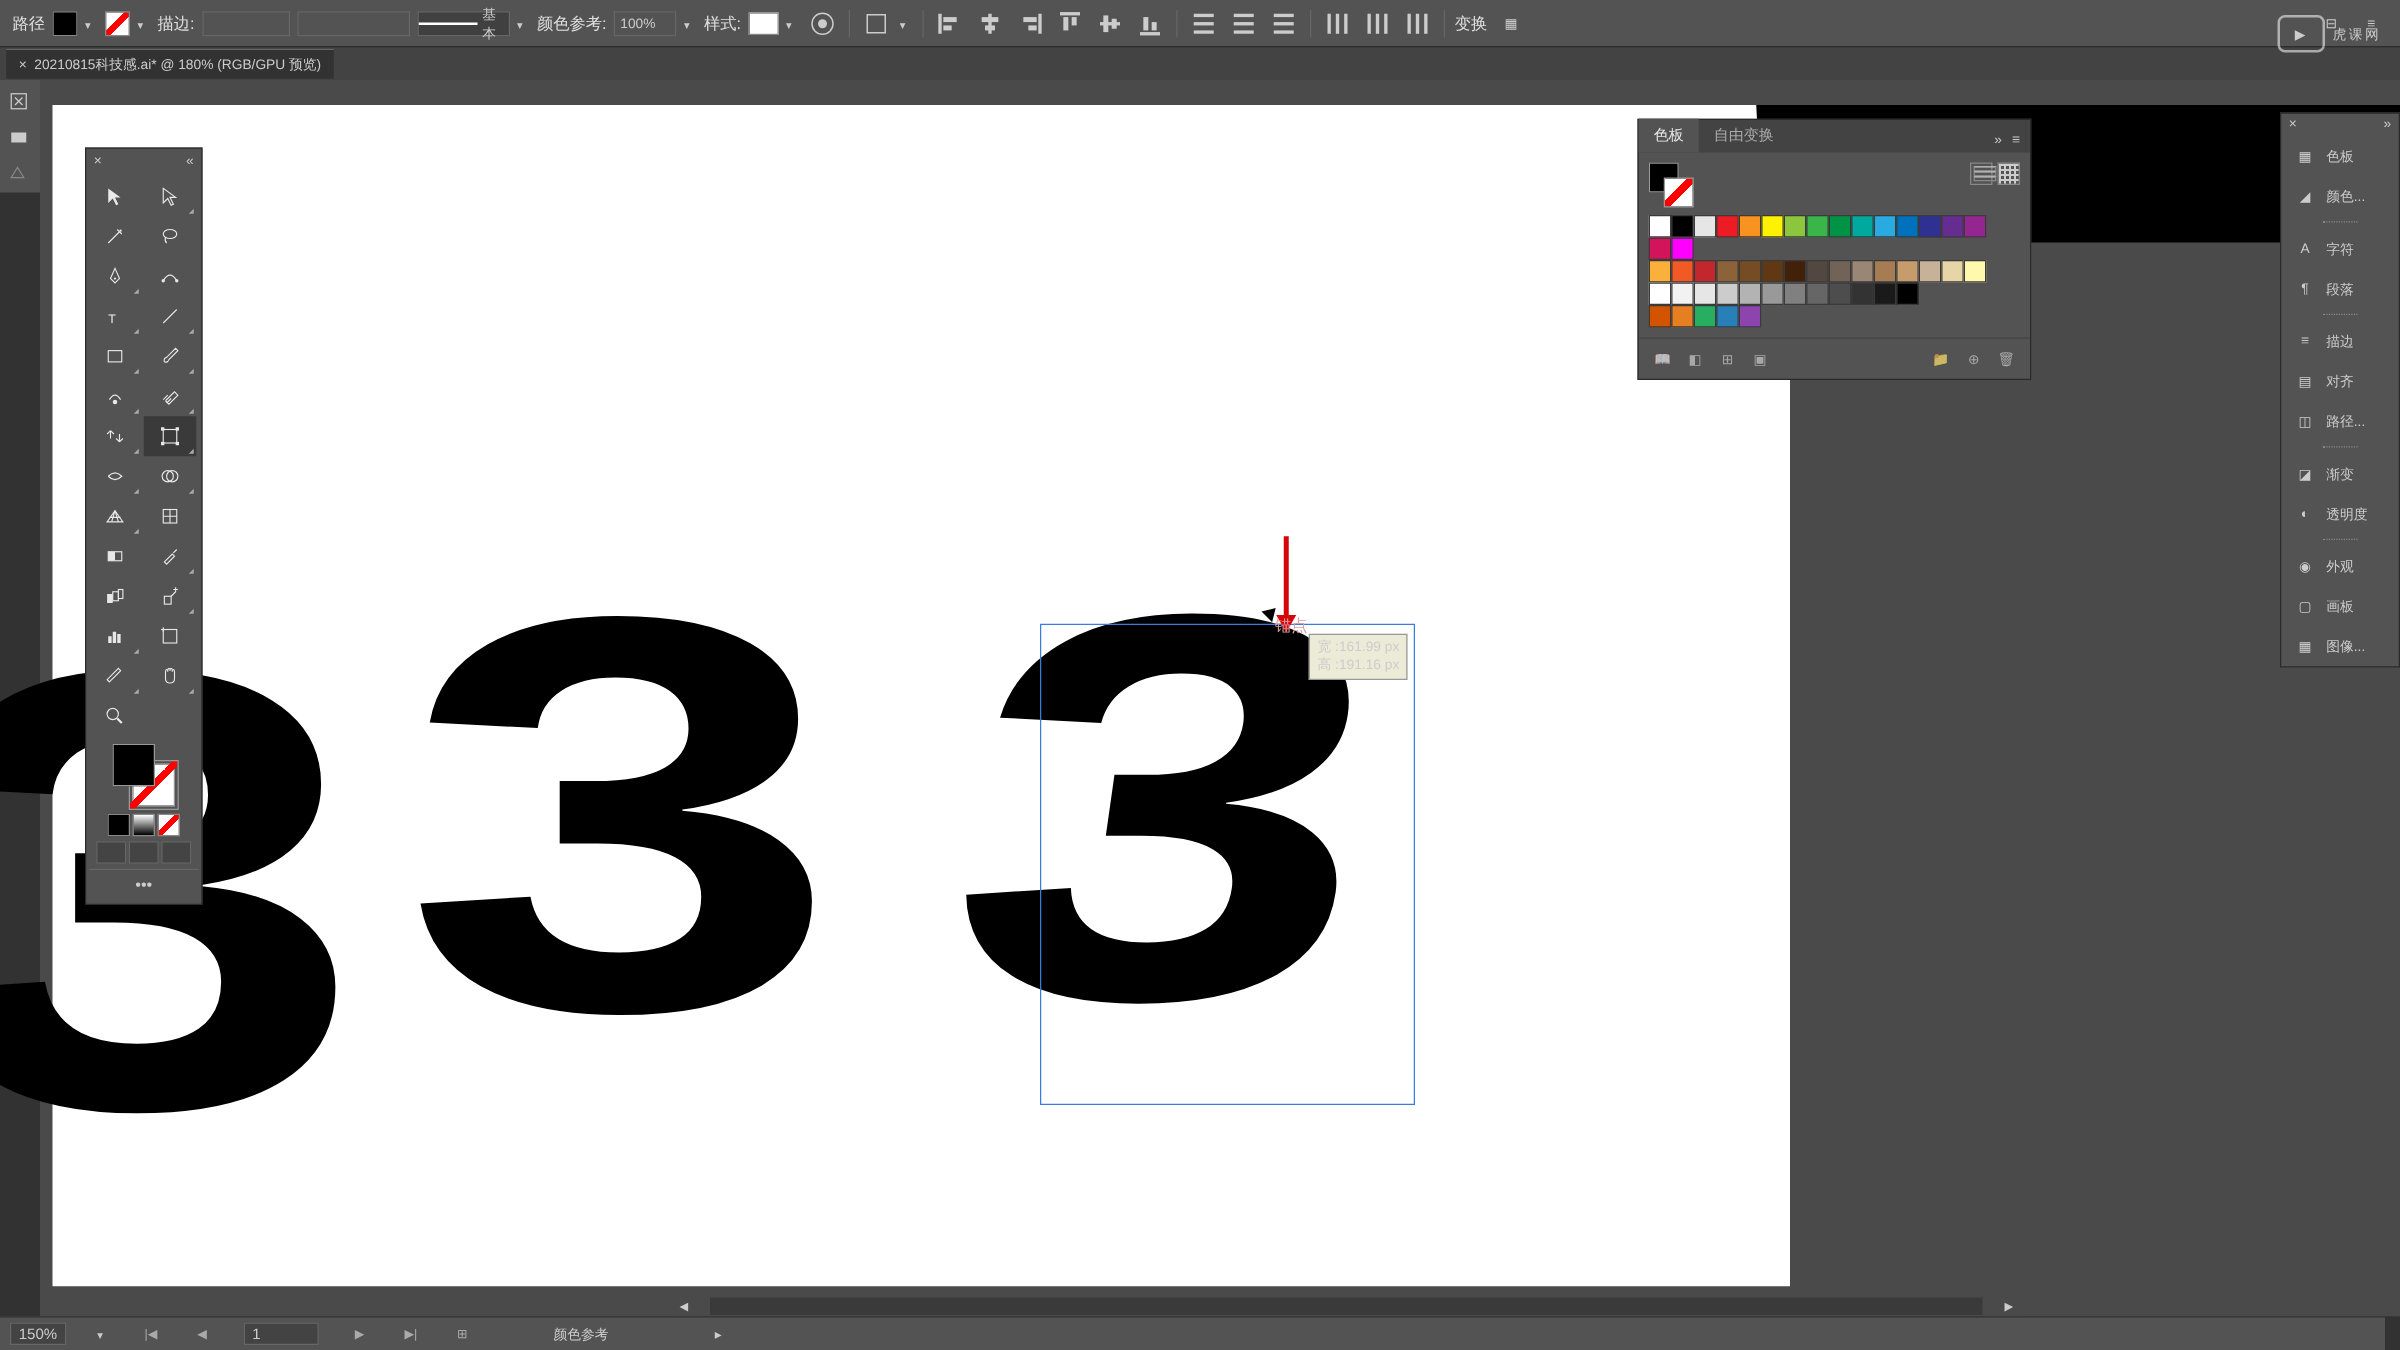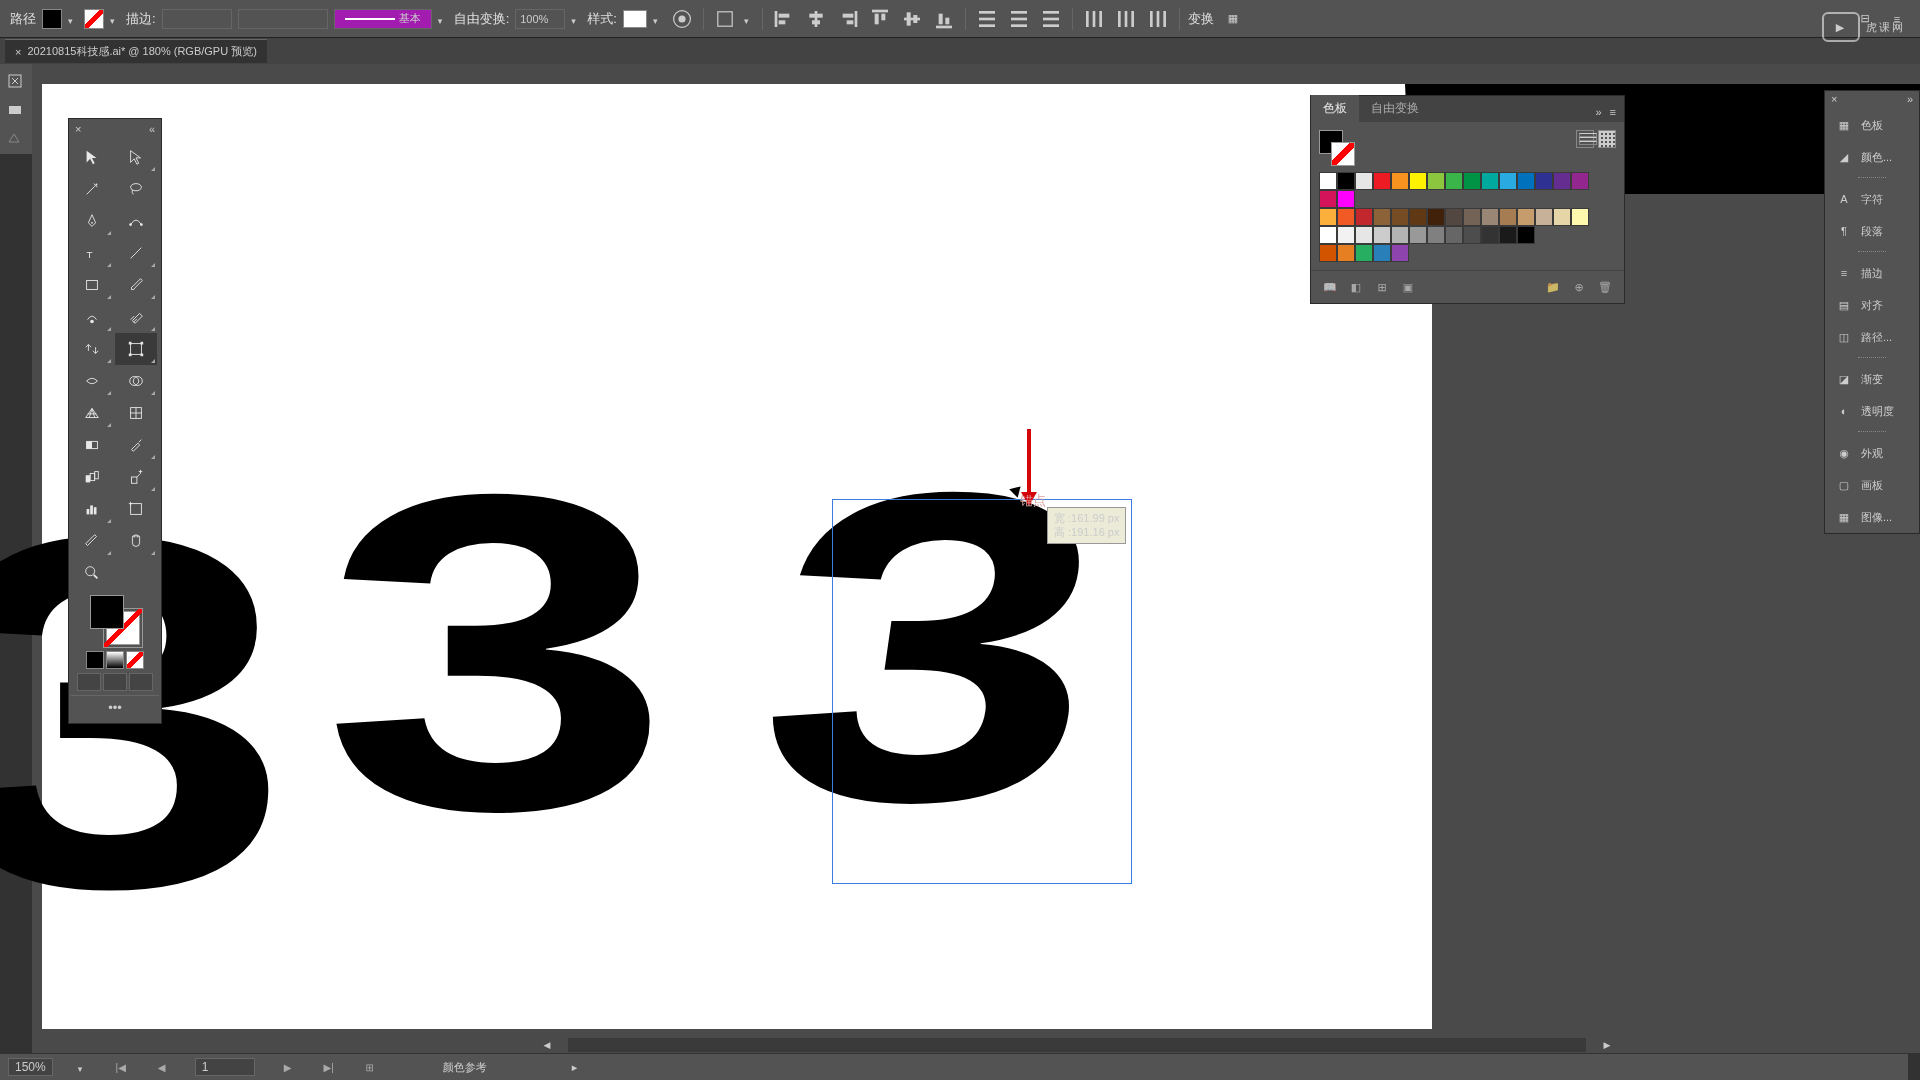--- a/index.html
+++ b/index.html
@@ -13,7 +13,7 @@
 .dd::after{content:"▾";font-size:9px;color:#ccc}
 .inp{background:#535353;border:1px solid #666;width:70px;height:20px;color:#ccc;padding:0 4px}
 .profile-inp{width:90px}
-.brush-prev{width:98px;height:20px;background:#a21caf;border:1px solid #666;display:flex;align-items:center;justify-content:center;gap:4px}
+.brush-prev{width:74px;height:20px;background:#404040;border:1px solid #666;display:flex;align-items:center;justify-content:center;gap:4px}
 .brush-prev .line{border-top:2px solid #fff;width:50px}
 .ico-btn{width:26px;height:26px;display:flex;align-items:center;justify-content:center;border:1px solid transparent}
 .sep{width:1px;height:22px;background:#666;margin:0 2px}

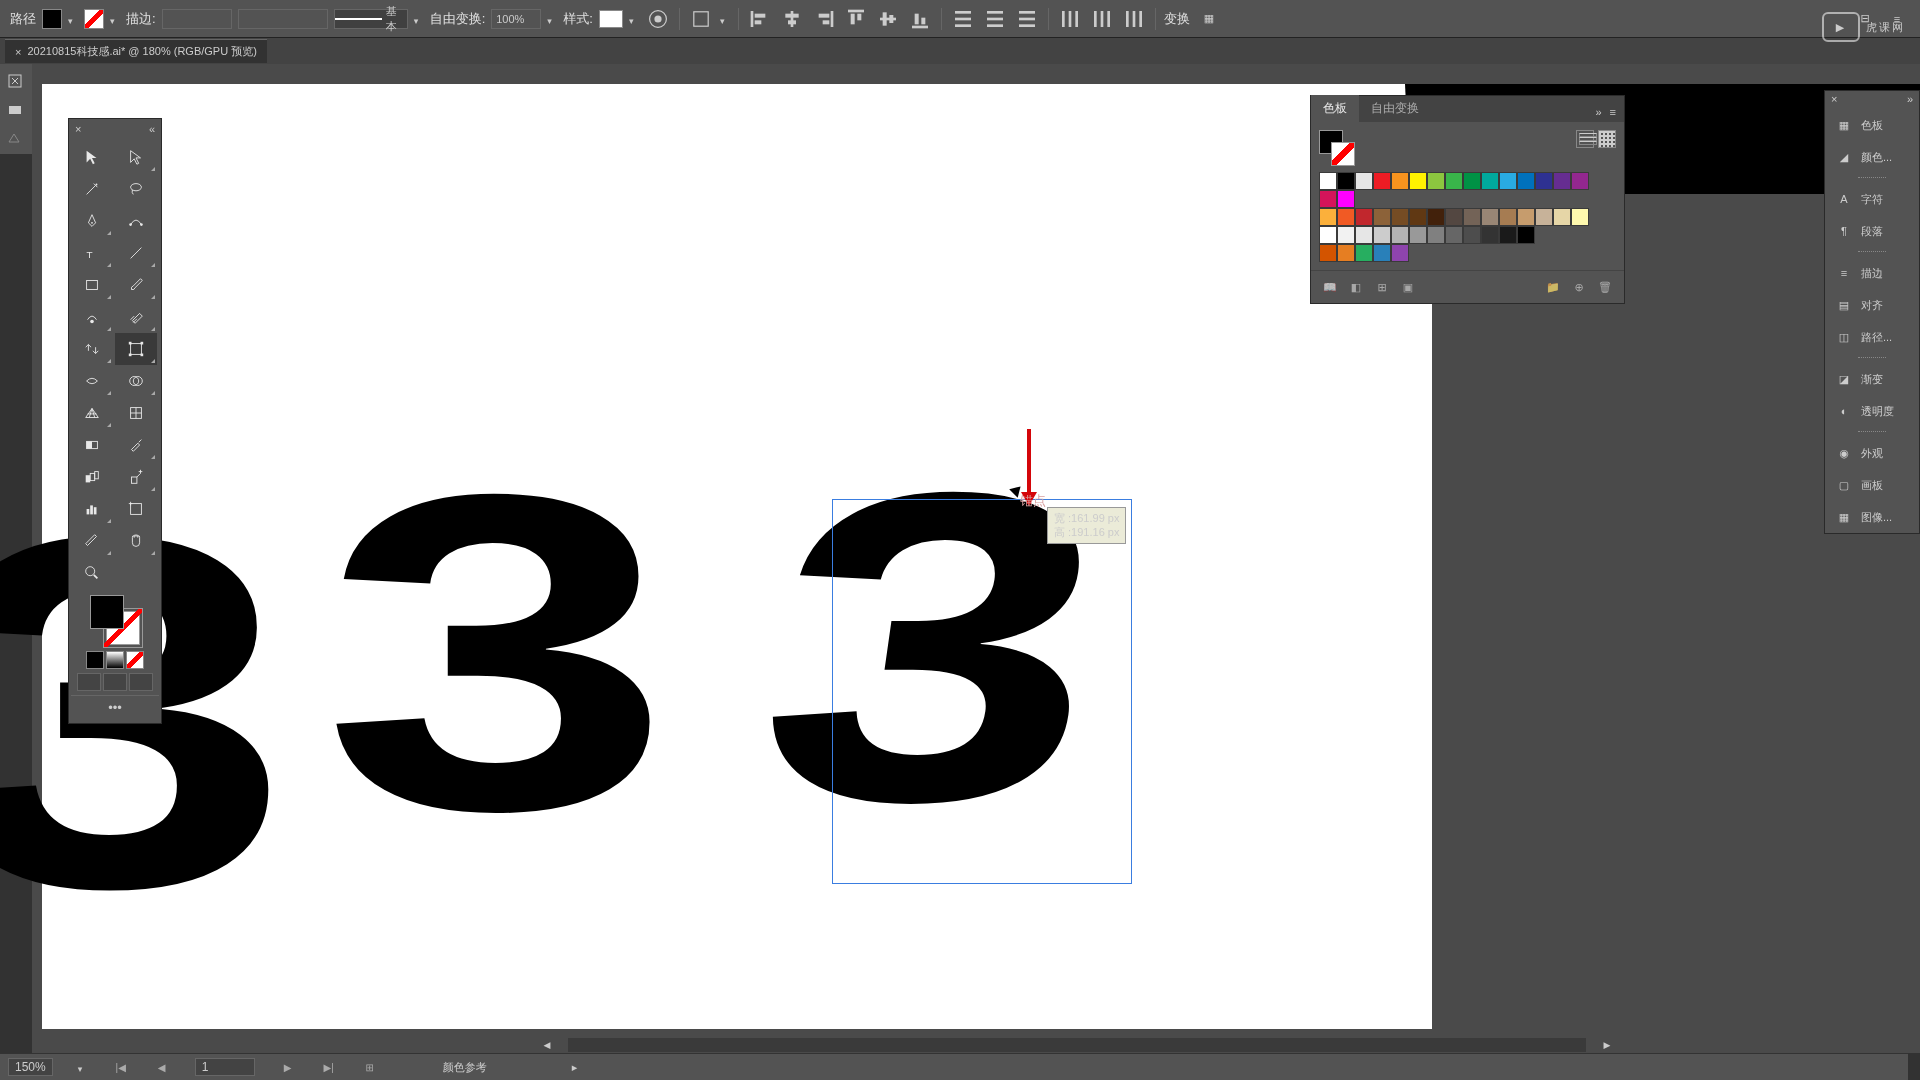--- a/index.html
+++ b/index.html
@@ -100,7 +100,7 @@
       <span>基本</span>
     </div>
     <span class="dd"></span>
-  <span class="lbl">自由变换:</span>
+  <span class="lbl">颜色参考:</span>
   <input class="inp" style="width: 50px;" value="100%">
     <span class="dd"></span>
   <span class="lbl">样式:</span>

